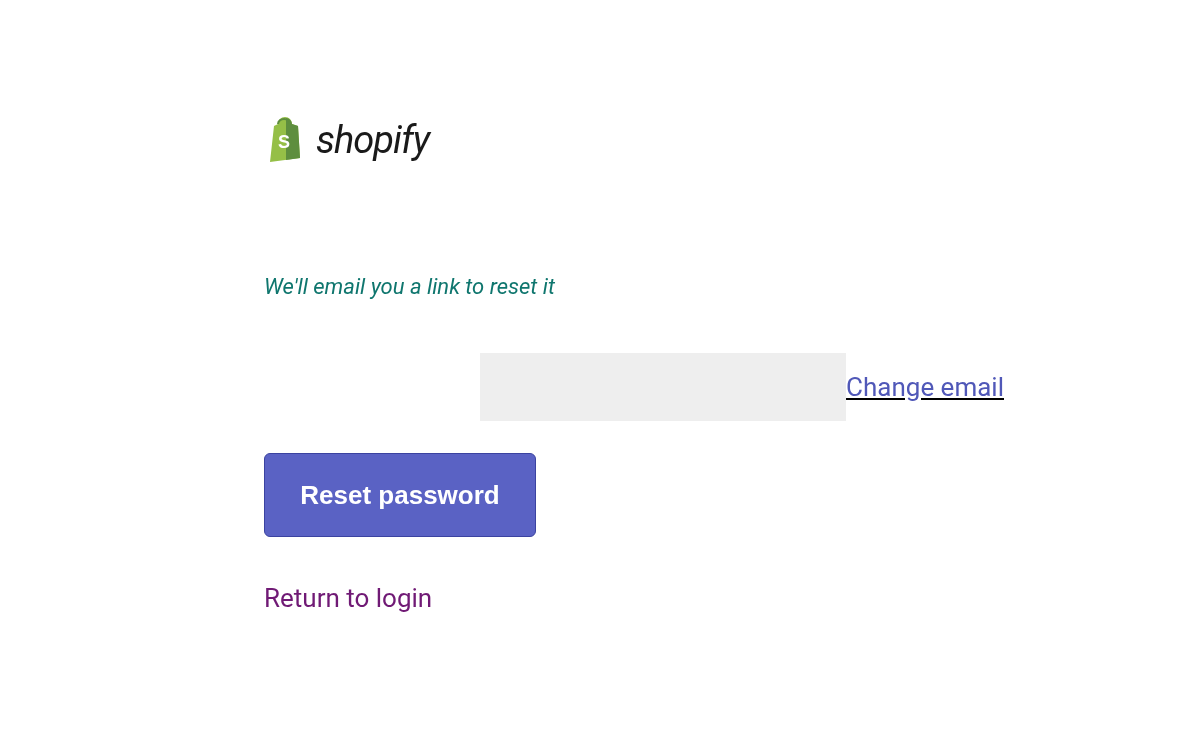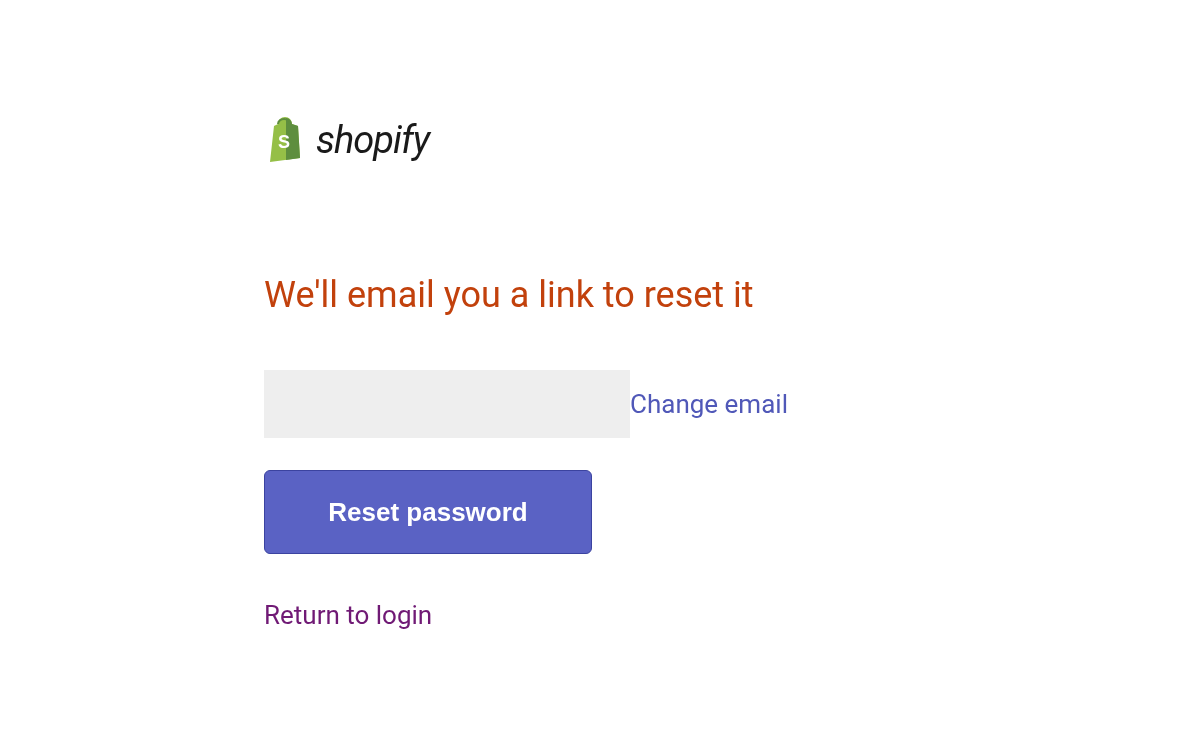--- a/index.html
+++ b/index.html
@@ -45,10 +45,11 @@
       letter-spacing: -0.5px;
     }
     .subheading {
-      font-size: 36px;
+      font-size: 22px;
       font-weight: 400;
-      color: #c2410c;
+      color: #0f766e;
       margin-bottom: 54px;
+      font-style: italic;
     }
     .email-row {
       display: flex;

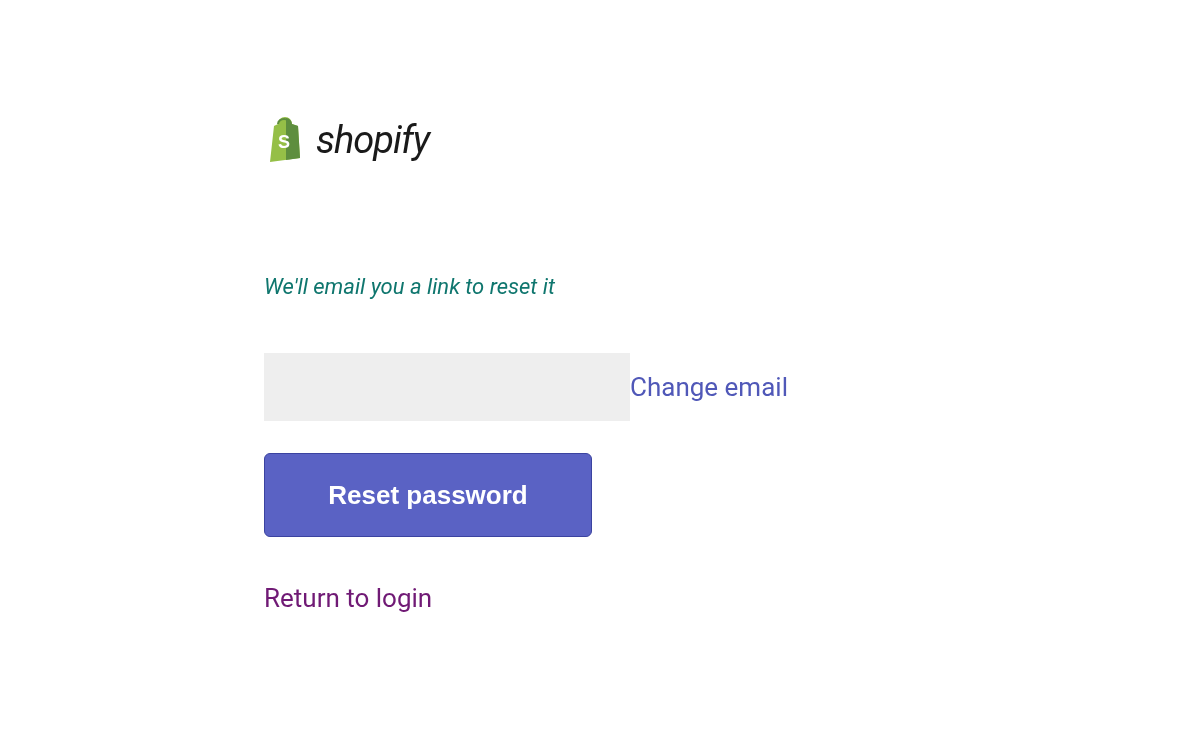--- a/index.html
+++ b/index.html
@@ -54,8 +54,9 @@
     .email-row {
       display: flex;
       align-items: center;
-      justify-content: flex-start;
+      justify-content: flex-end;
       margin-bottom: 32px;
+      text-decoration: underline;
     }
     .email-input {
       width: 366px;

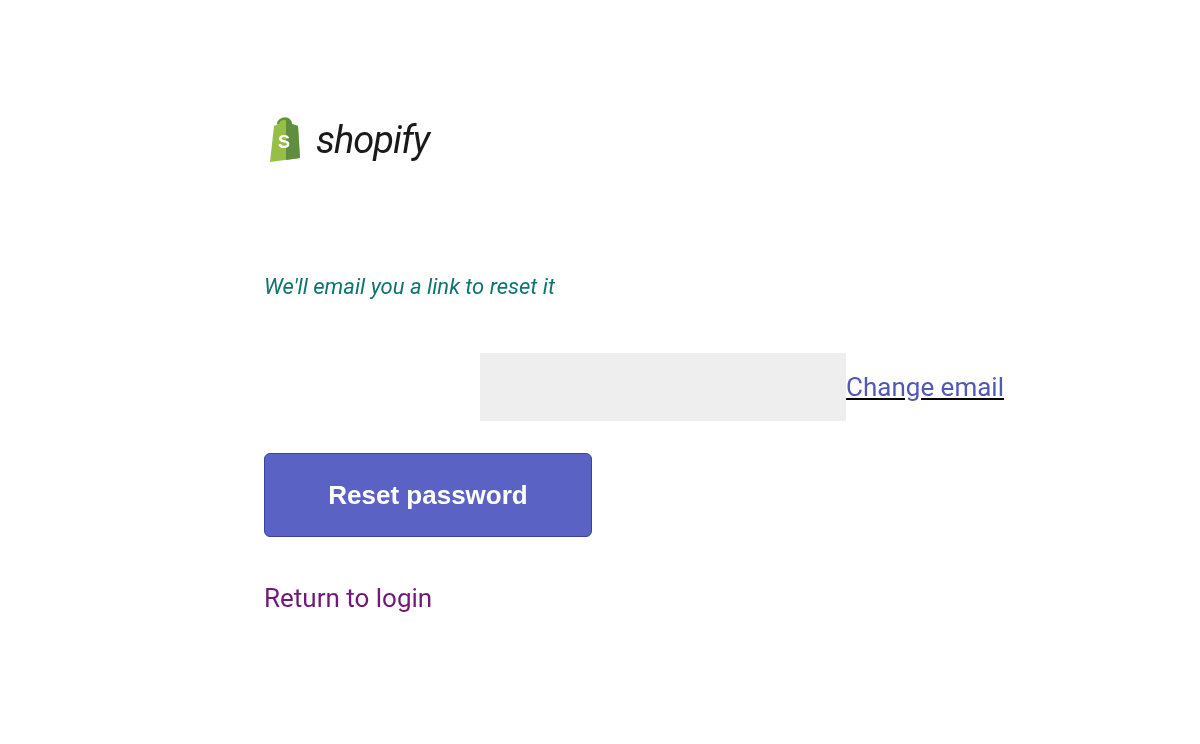--- a/index.html
+++ b/index.html
@@ -76,7 +76,7 @@
       font-weight: 400;
     }
     .reset-button {
-      width: 328px;
+      width: 272px;
       height: 84px;
       background: #5a62c4;
       border: 1px solid #3b43a0;

